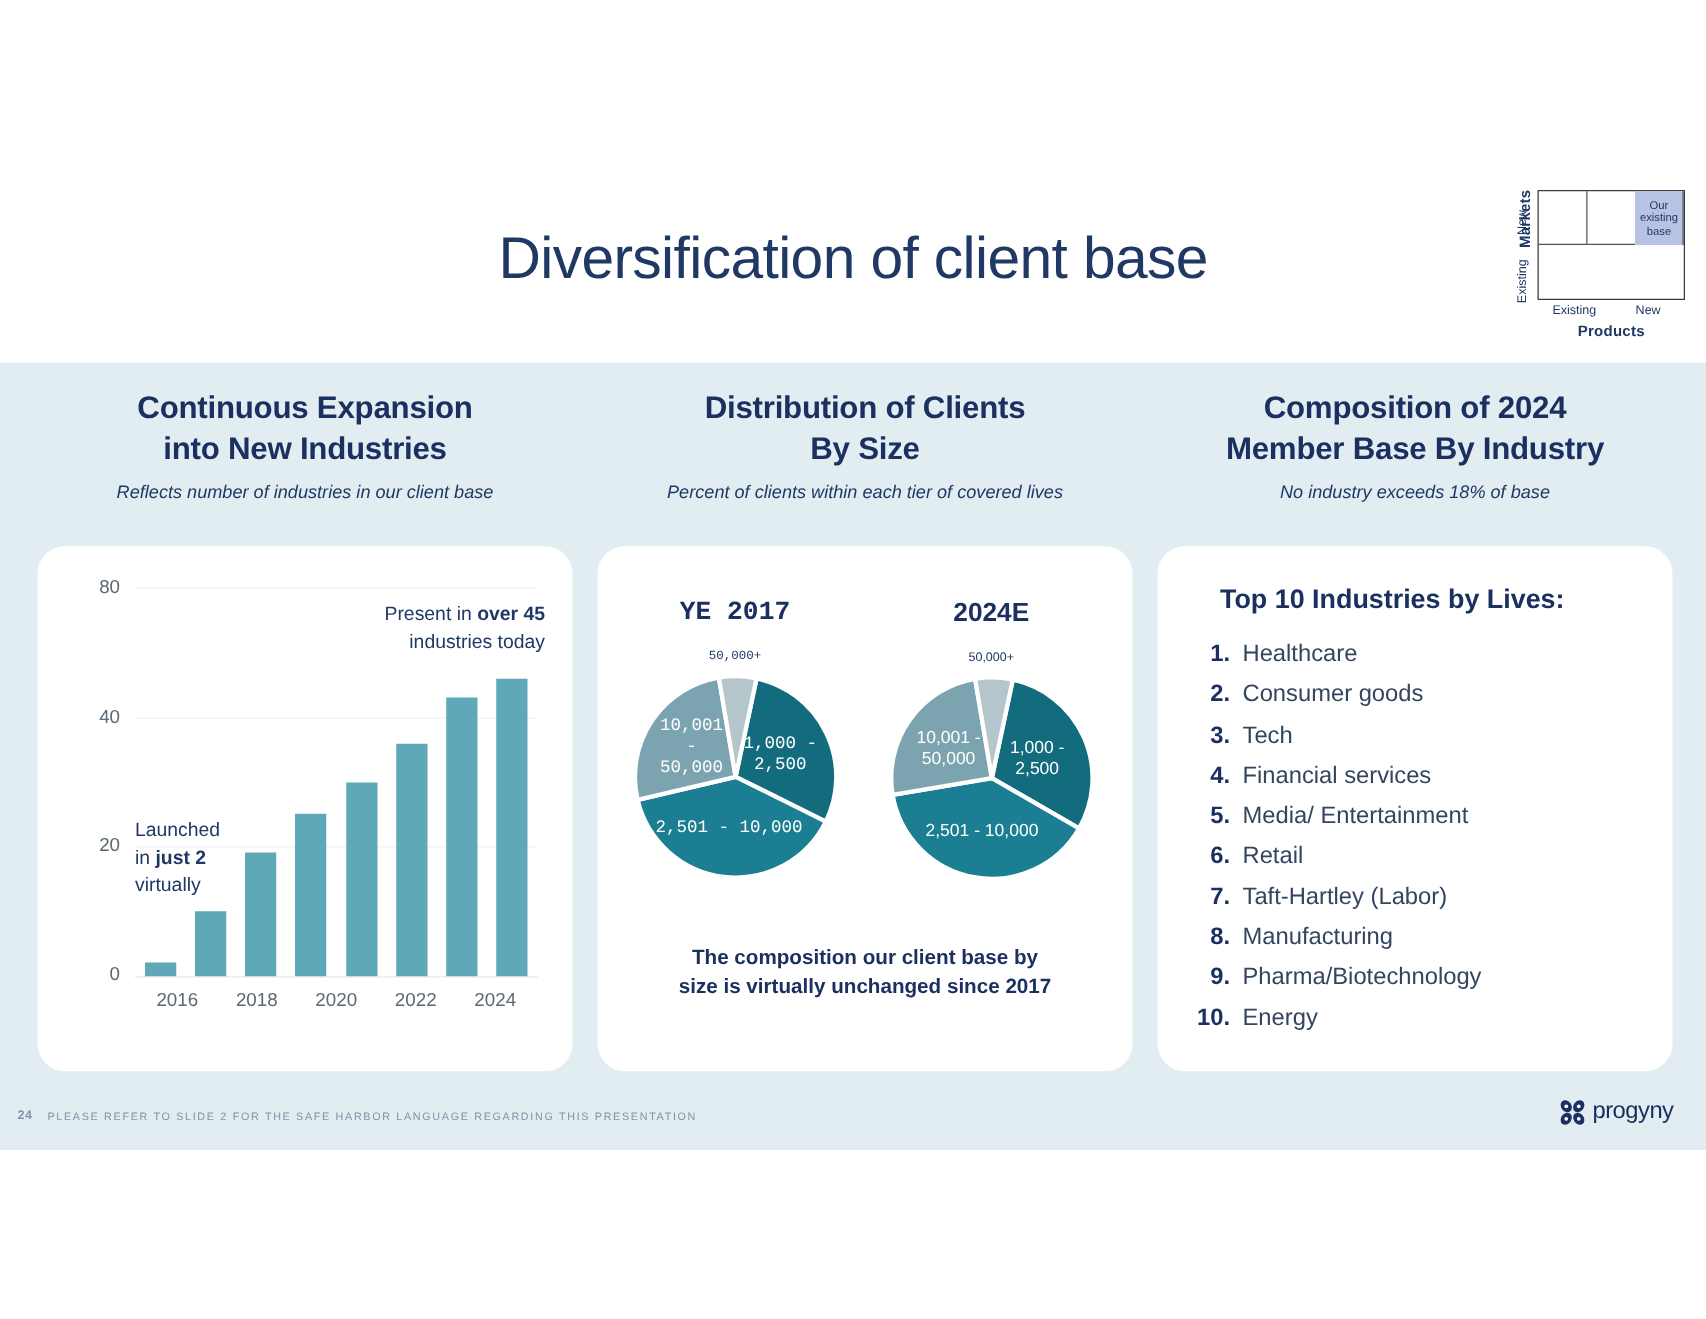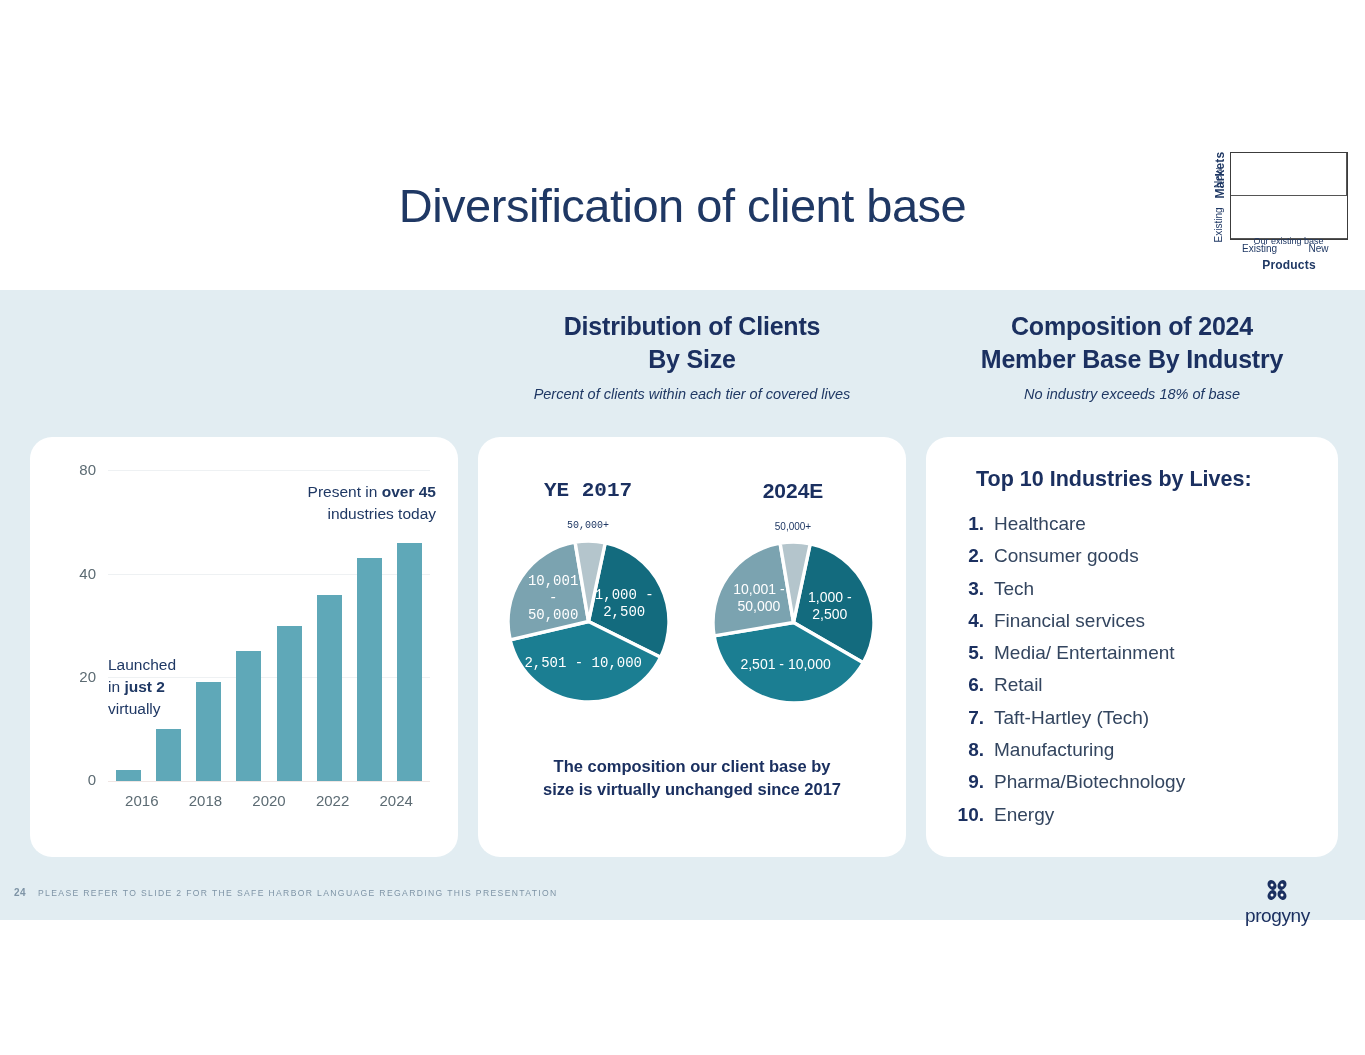--- a/index.html
+++ b/index.html
@@ -38,7 +38,7 @@
   .ansoff-grid {
     position: absolute; left: 44px; top: 2px; width: 118px; height: 88px;
     border: 1.4px solid #3c3c3c;
-    display: grid; grid-template-columns: 1fr; grid-template-rows: 1fr 1fr;
+    display: grid; grid-template-columns: 1fr 1fr 1fr; grid-template-rows: 1fr 1fr;
   }
   .ansoff-cell { border-right: 1.2px solid #555; border-bottom: 1.2px solid #555; position: relative; }
   .ansoff-cell:nth-child(2), .ansoff-cell:nth-child(4) { border-right: none; }

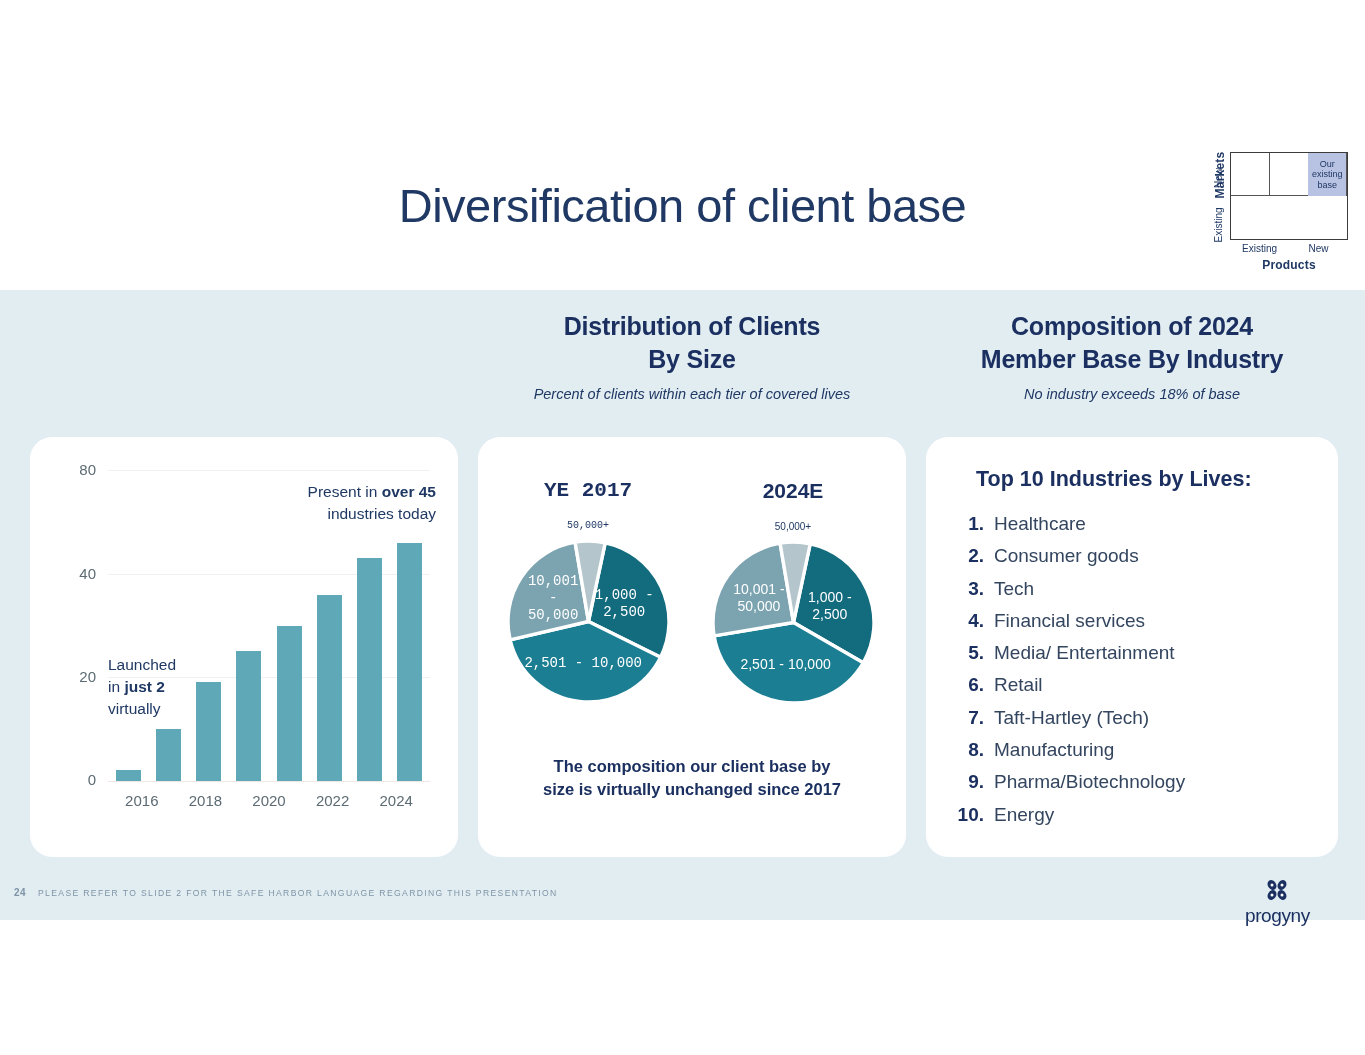--- a/index.html
+++ b/index.html
@@ -194,6 +194,13 @@
 
   <div class="band"></div>
 
+  <div class="col col-left">
+    <div class="col-head">
+      <span>Continuous Expansion</span><br>
+      <span>into New Industries</span>
+    </div>
+    <div class="col-sub">Reflects number of industries in our client base</div>
+  </div>
 
   <div class="card card-left">
     <div class="barchart">

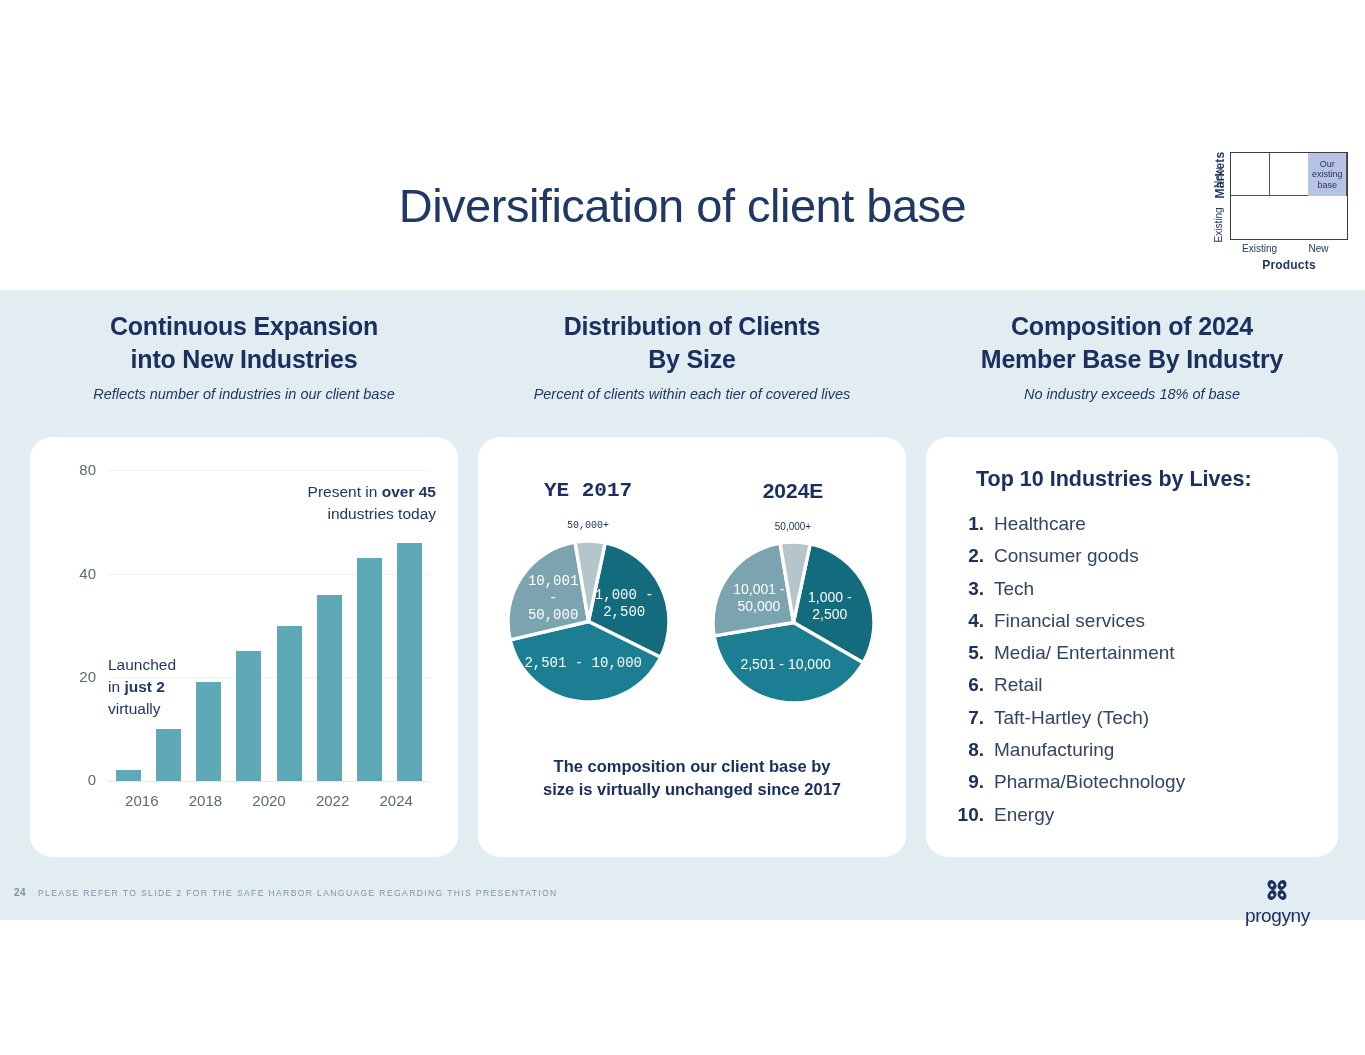--- a/index.html
+++ b/index.html
@@ -352,7 +352,7 @@
           </div>
           <div class="ind-item">
             <span class="ind-num">7.</span>
-            <span class="ind-label">Taft-Hartley (Tech)</span>
+            <span class="ind-label">Taft-Hartley (Labor)</span>
           </div>
           <div class="ind-item">
             <span class="ind-num">8.</span>

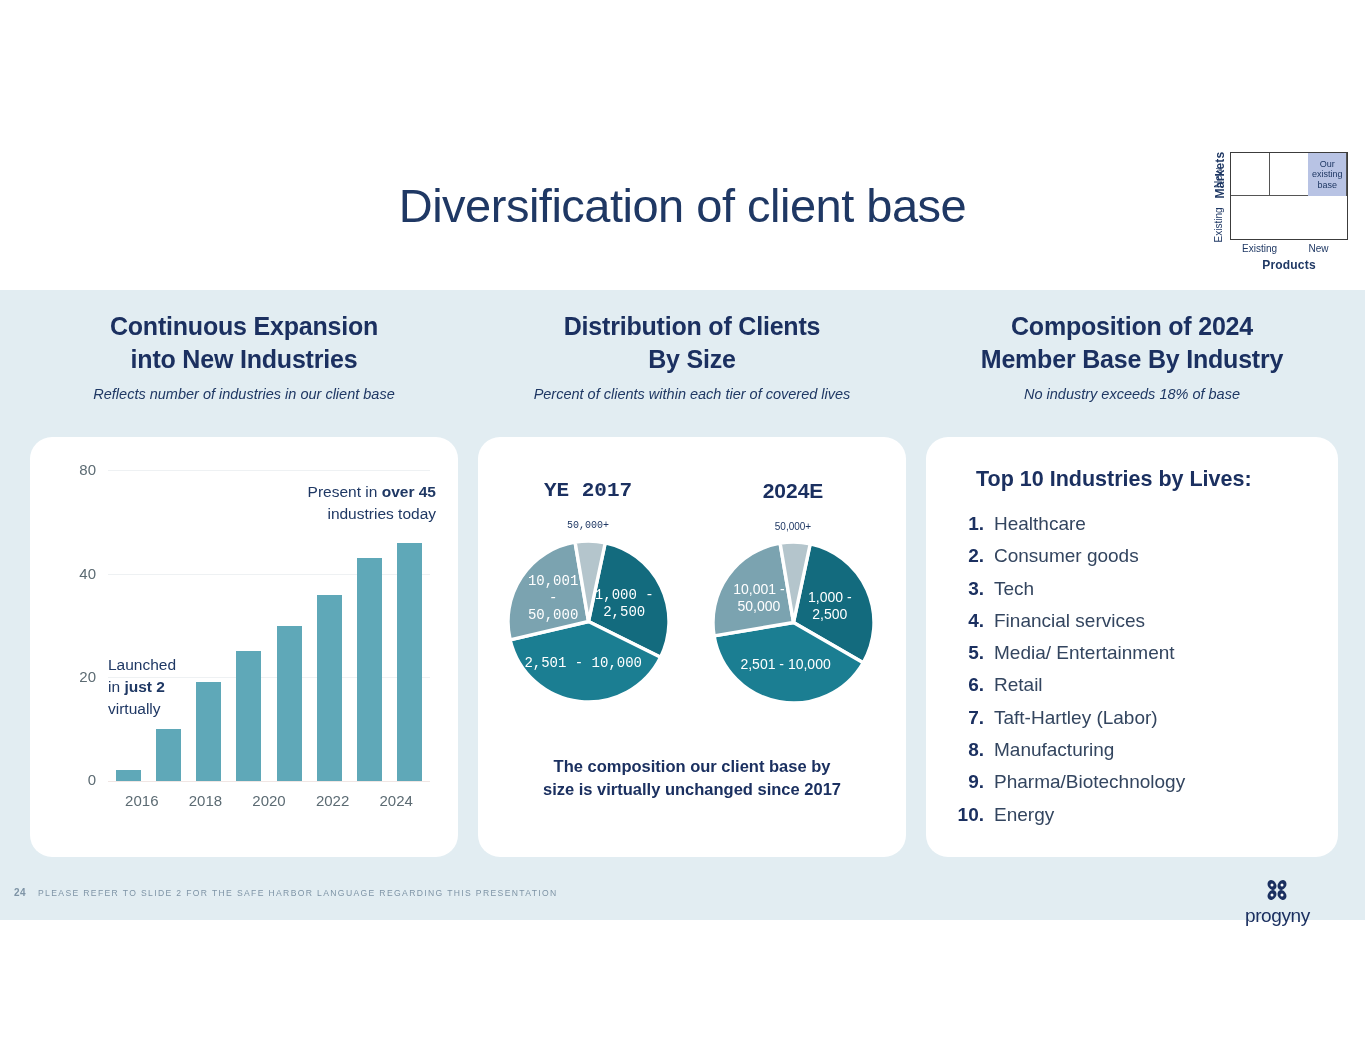--- a/index.html
+++ b/index.html
@@ -163,7 +163,7 @@
     position: absolute; left: 38px; top: 888px;
     font-size: 8.6px; color: #7e94a6; letter-spacing: 1.35px;
   }
-  .logo { position: absolute; left: 1245px; top: 878px; display: flex; align-items: center; gap: 3px; flex-direction: column; }
+  .logo { position: absolute; left: 1245px; top: 878px; display: flex; gap: 3px; }
   .logo-word { font-size: 19px; color: #1b3060; letter-spacing: -0.4px; }
 </style>
 </head>

